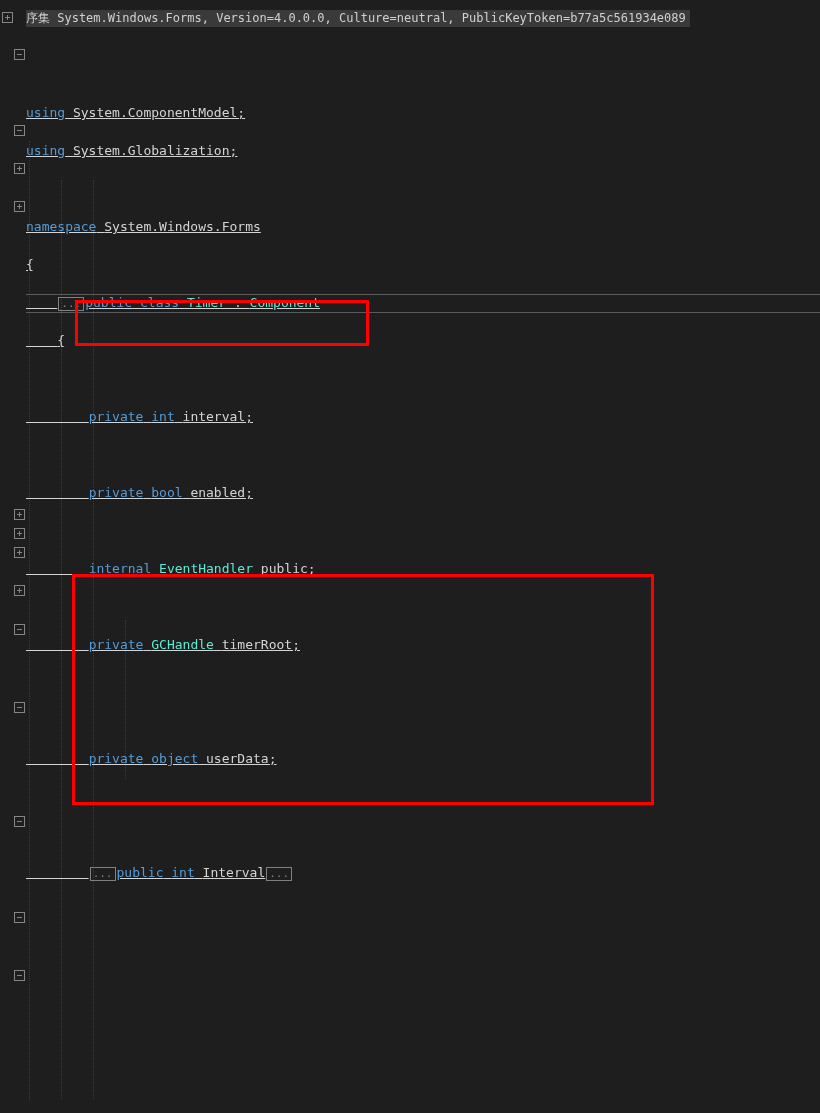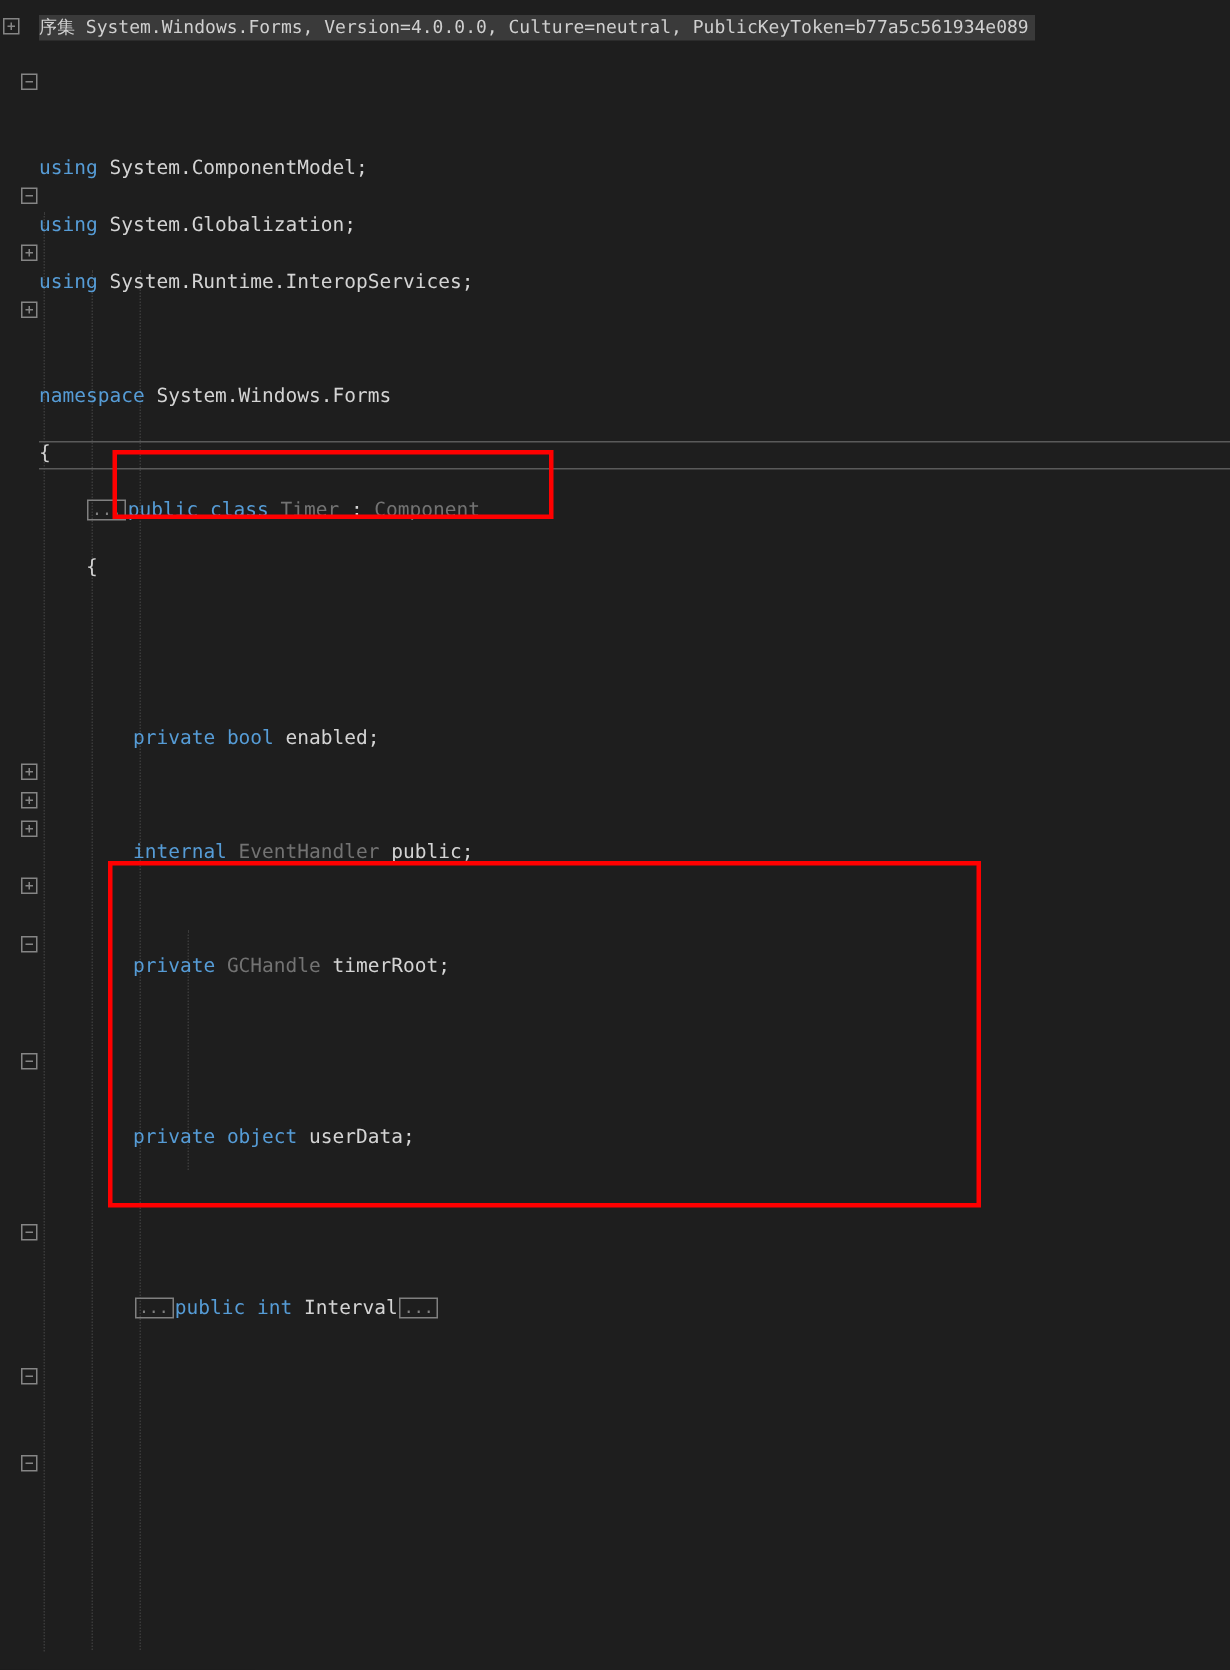--- a/index.html
+++ b/index.html
@@ -11,7 +11,7 @@
   .glyph.plus::before{left:2px;top:4px;width:5px;height:1px;}
   .glyph.plus::after{left:4px;top:2px;width:1px;height:5px;}
   .code{position:absolute;left:26px;top:0;white-space:pre;}
-  .line{height:19px;}
+  .line{height:19px;text-decoration:underline;}
   .c-key{color:#569cd6;}
   .c-type{color:#737373;}
   .c-plain{color:#d4d4d4;}

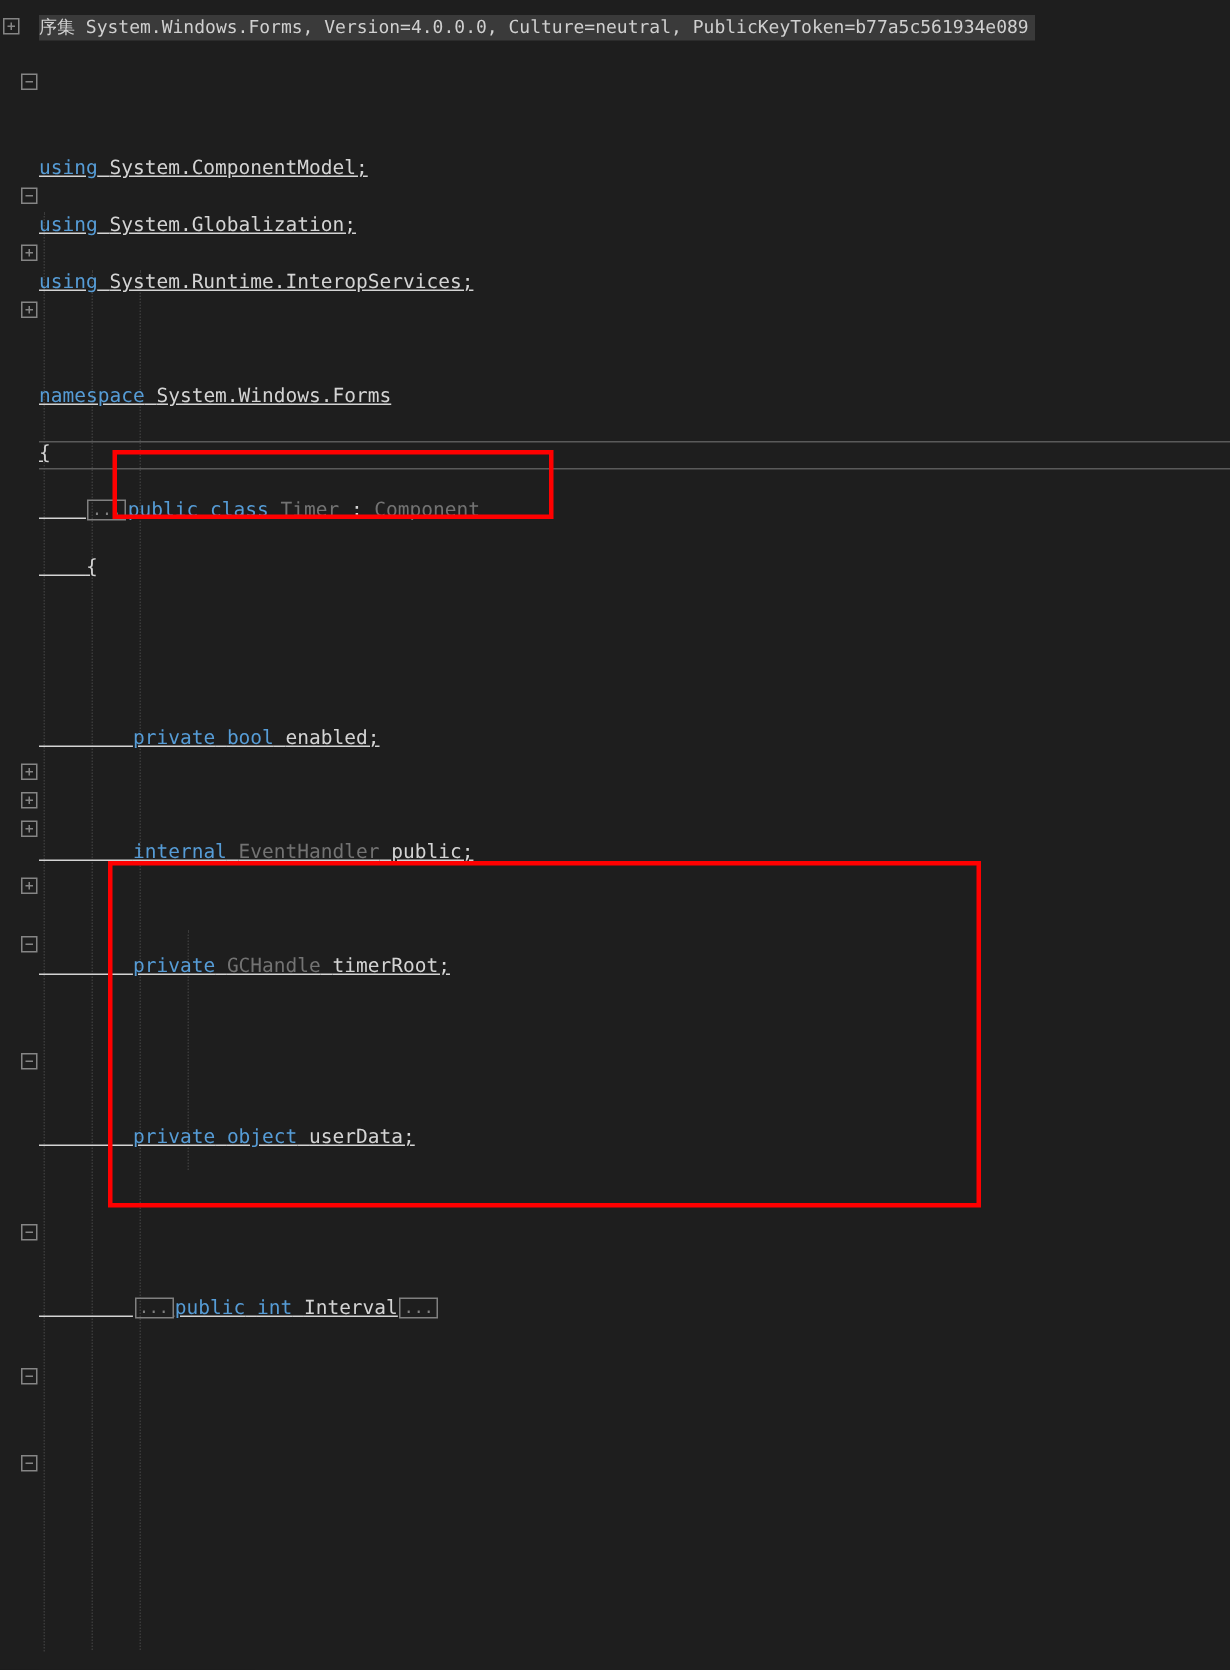--- a/index.html
+++ b/index.html
@@ -60,7 +60,6 @@
 <div class="line"></div>
 <div class="line"><span class="c-key">using</span> <span class="c-plain">System.ComponentModel;</span></div>
 <div class="line"><span class="c-key">using</span> <span class="c-plain">System.Globalization;</span></div>
-<div class="line"><span class="c-key">using</span> <span class="c-plain">System.Runtime.InteropServices;</span></div>
 <div class="line"></div>
 <div class="line"><span class="c-key">namespace</span> <span class="c-plain">System.Windows.Forms</span></div>
 <div class="line"><span class="c-plain">{</span></div>

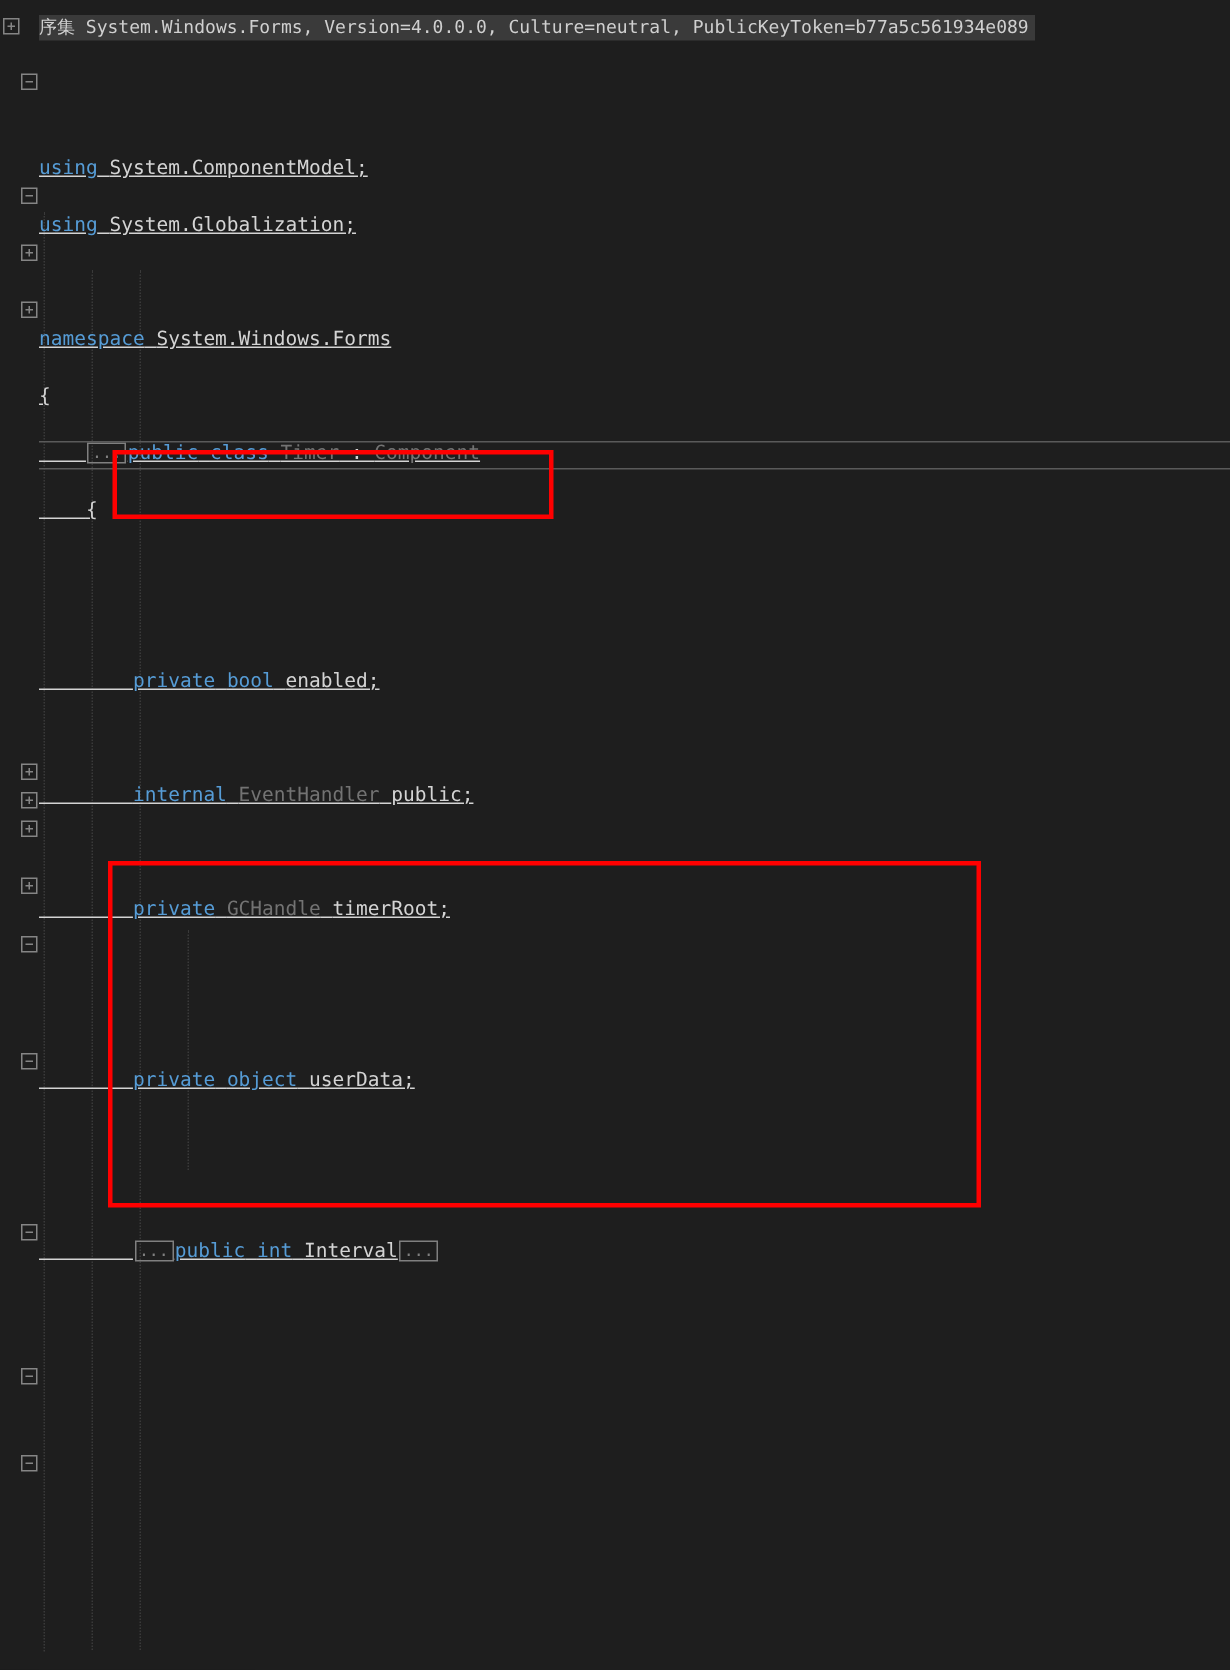--- a/index.html
+++ b/index.html
@@ -13,7 +13,7 @@
   .code{position:absolute;left:26px;top:0;white-space:pre;}
   .line{height:19px;text-decoration:underline;}
   .c-key{color:#569cd6;}
-  .c-type{color:#737373;}
+  .c-type{color:#5eead4;}
   .c-plain{color:#d4d4d4;}
   .fold-box{display:inline-block;border:1px solid #808080;color:#808080;padding:0 2px;font-size:11px;line-height:11px;height:12px;vertical-align:middle;margin:0 1px;cursor:pointer;}
   .caret-line{position:absolute;left:26px;right:0;height:19px;border-top:1px solid #5a5a5a;border-bottom:1px solid #5a5a5a;box-sizing:border-box;pointer-events:none;z-index:1;}

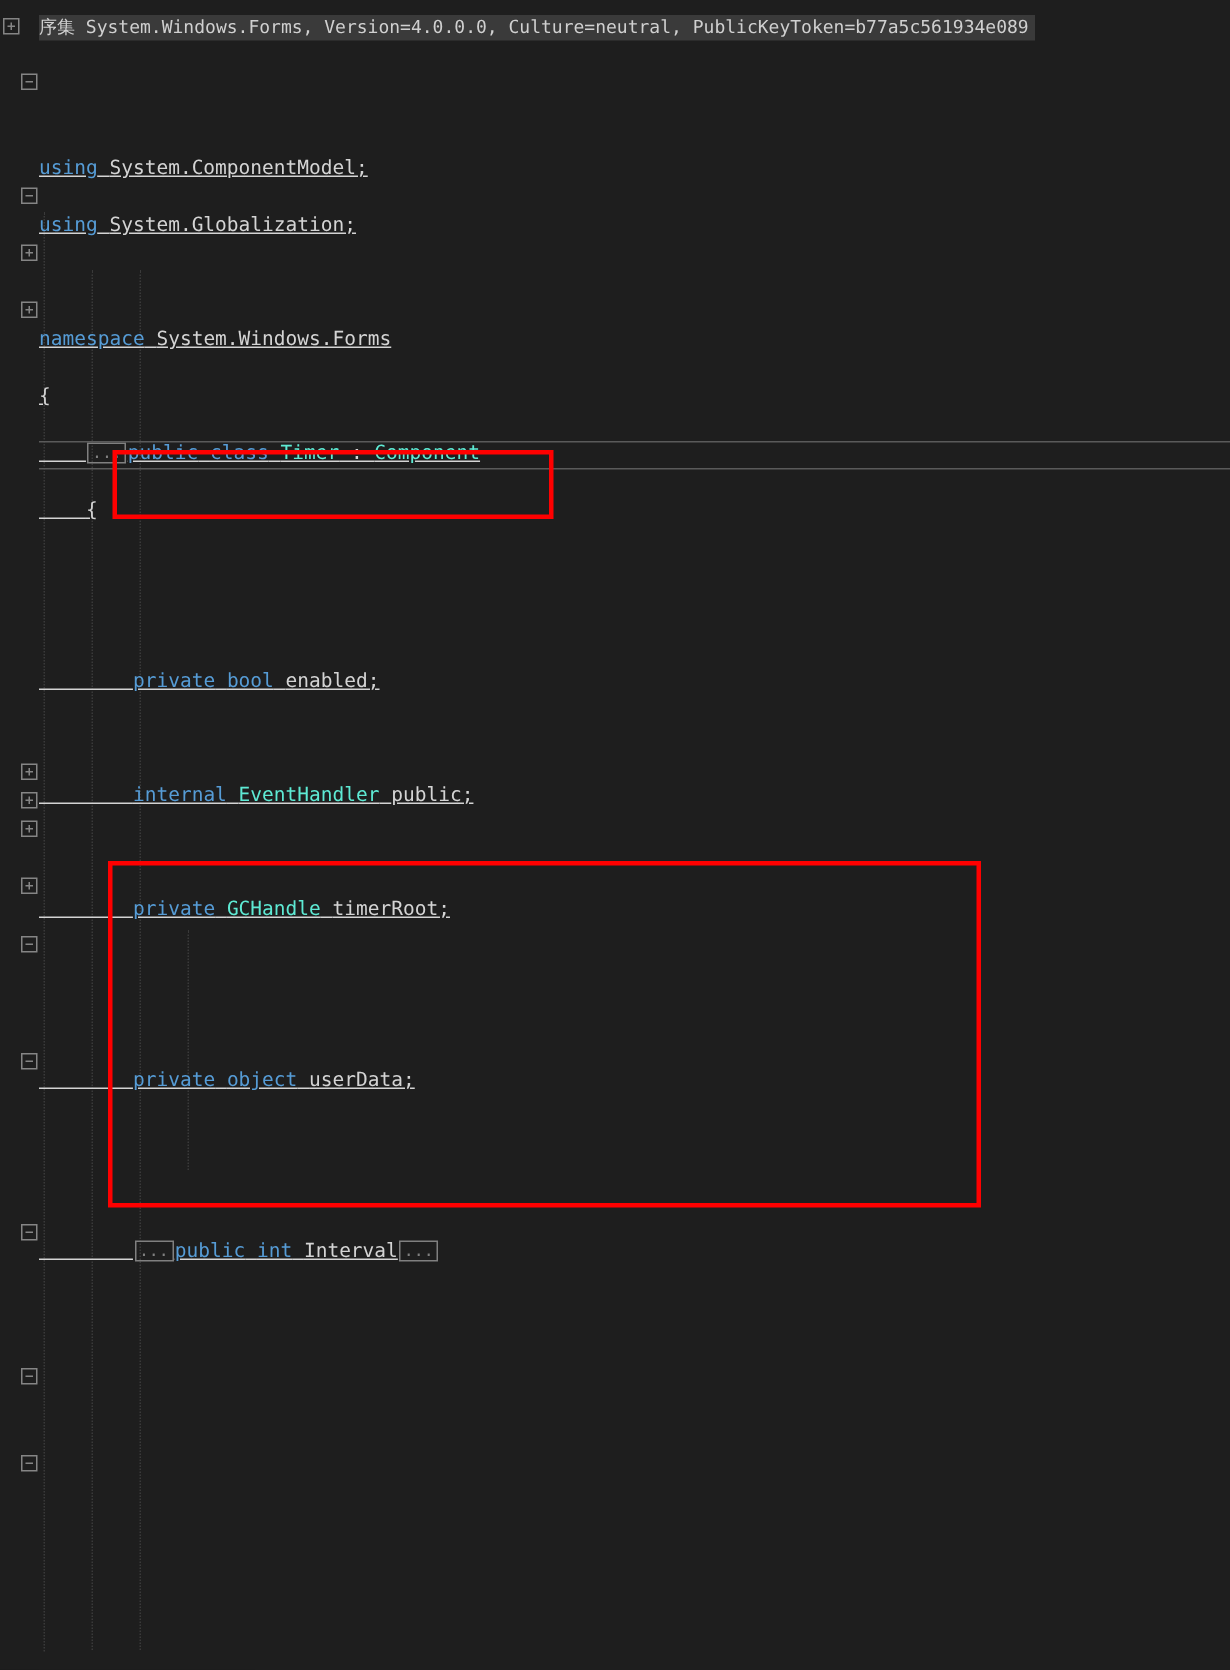--- a/index.html
+++ b/index.html
@@ -66,6 +66,7 @@
 <div class="line">    <span class="fold-box">...</span><span class="c-key">public</span> <span class="c-key">class</span> <span class="c-type">Timer</span><span class="c-plain"> : </span><span class="c-type">Component</span></div>
 <div class="line">    <span class="c-plain">{</span></div>
 <div class="line"></div>
+<div class="line">        <span class="c-key">private</span> <span class="c-key">int</span> <span class="c-plain">interval;</span></div>
 <div class="line"></div>
 <div class="line">        <span class="c-key">private</span> <span class="c-key">bool</span> <span class="c-plain">enabled;</span></div>
 <div class="line"></div>

